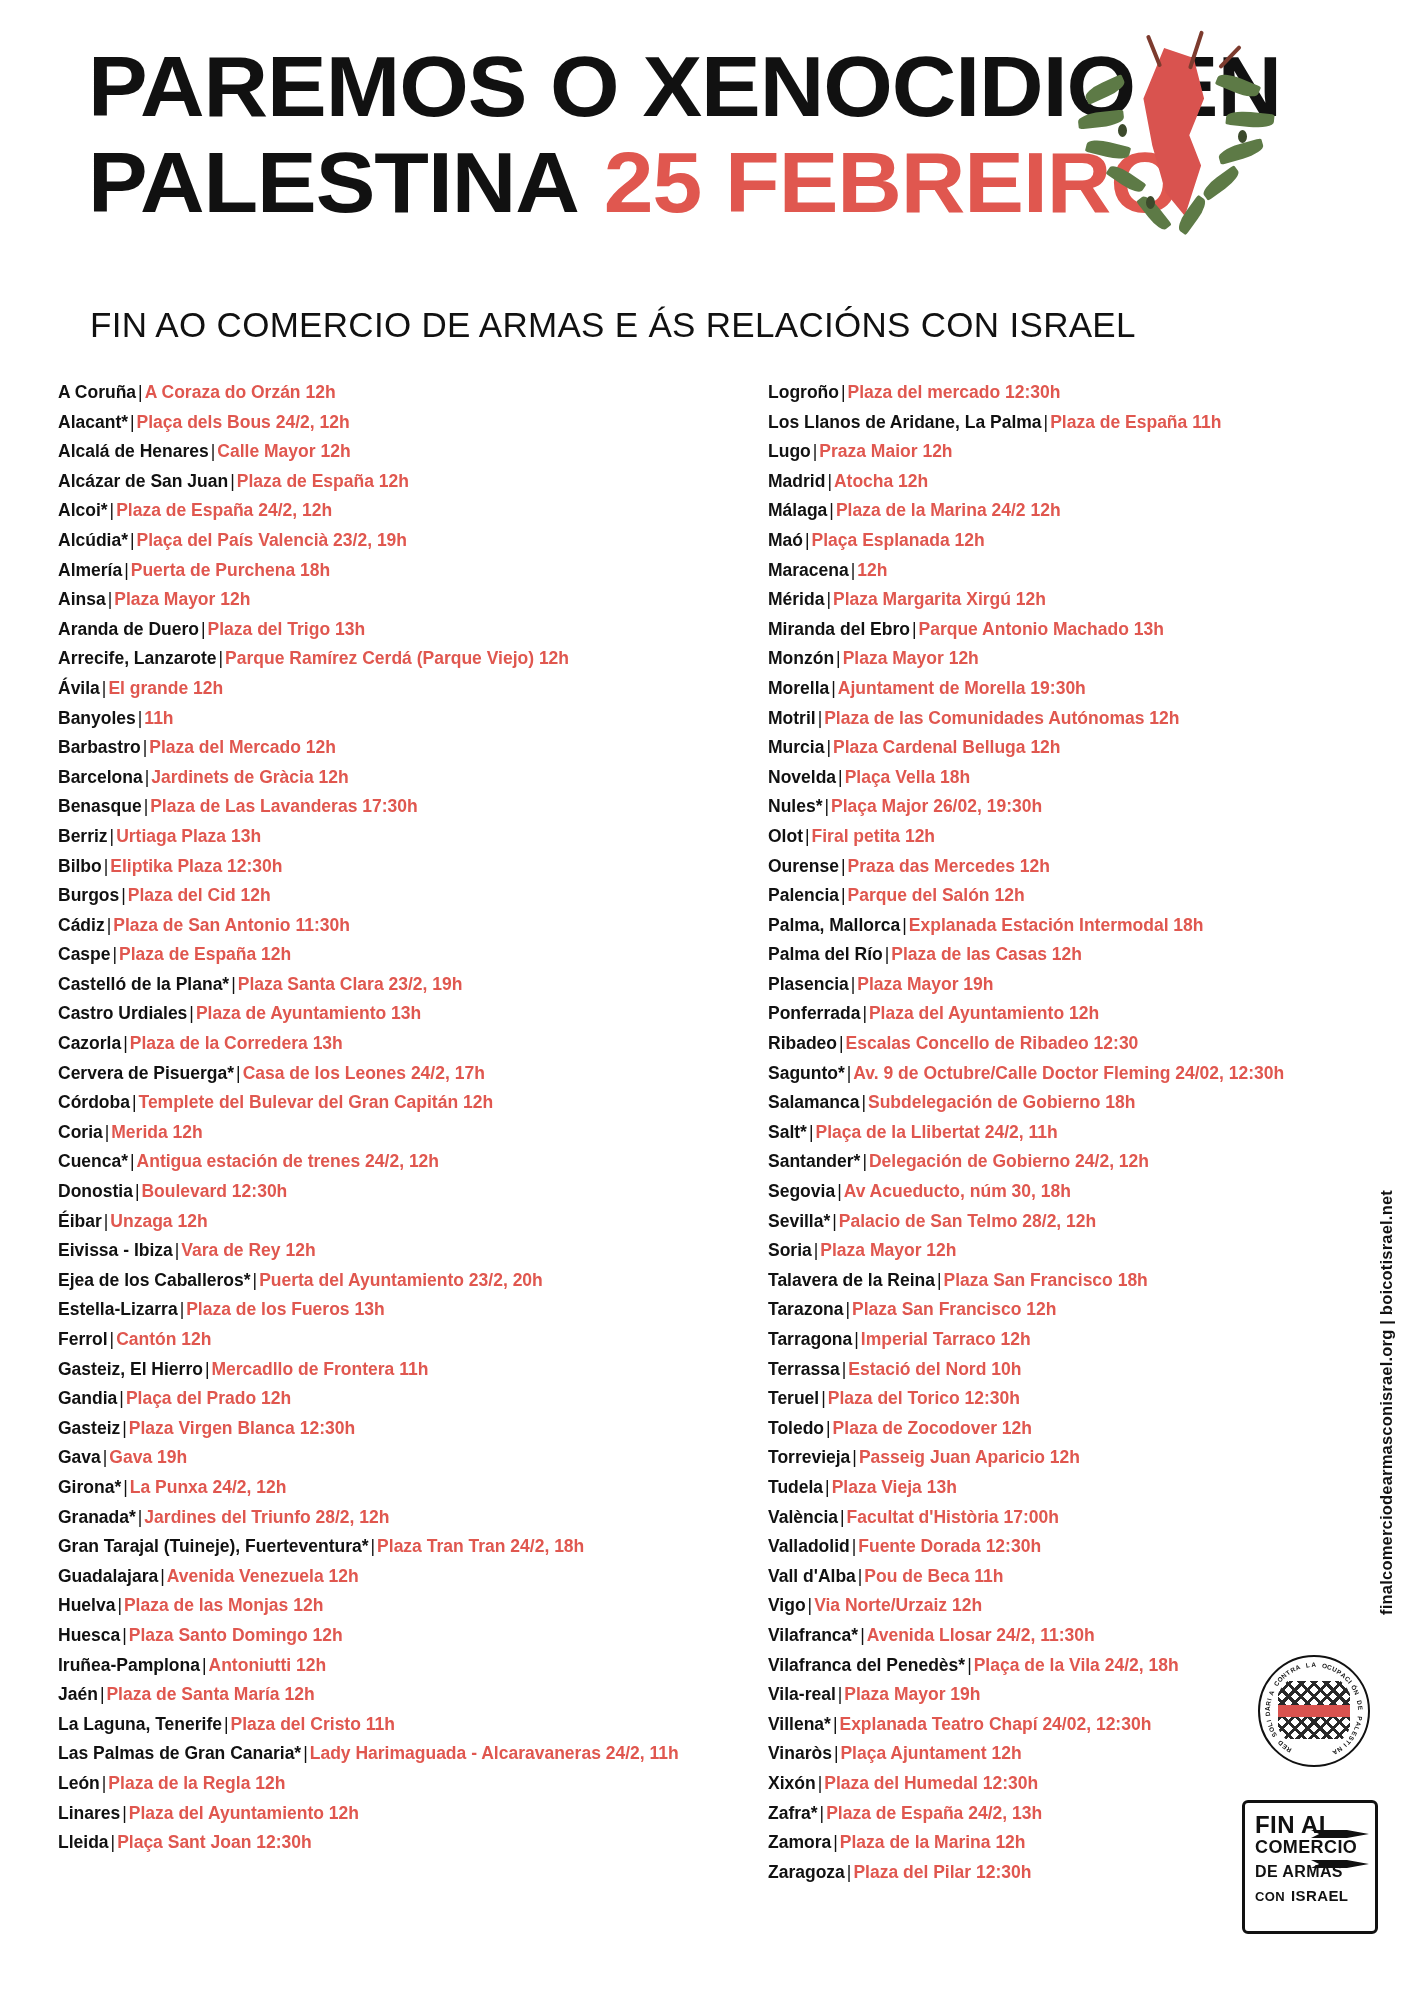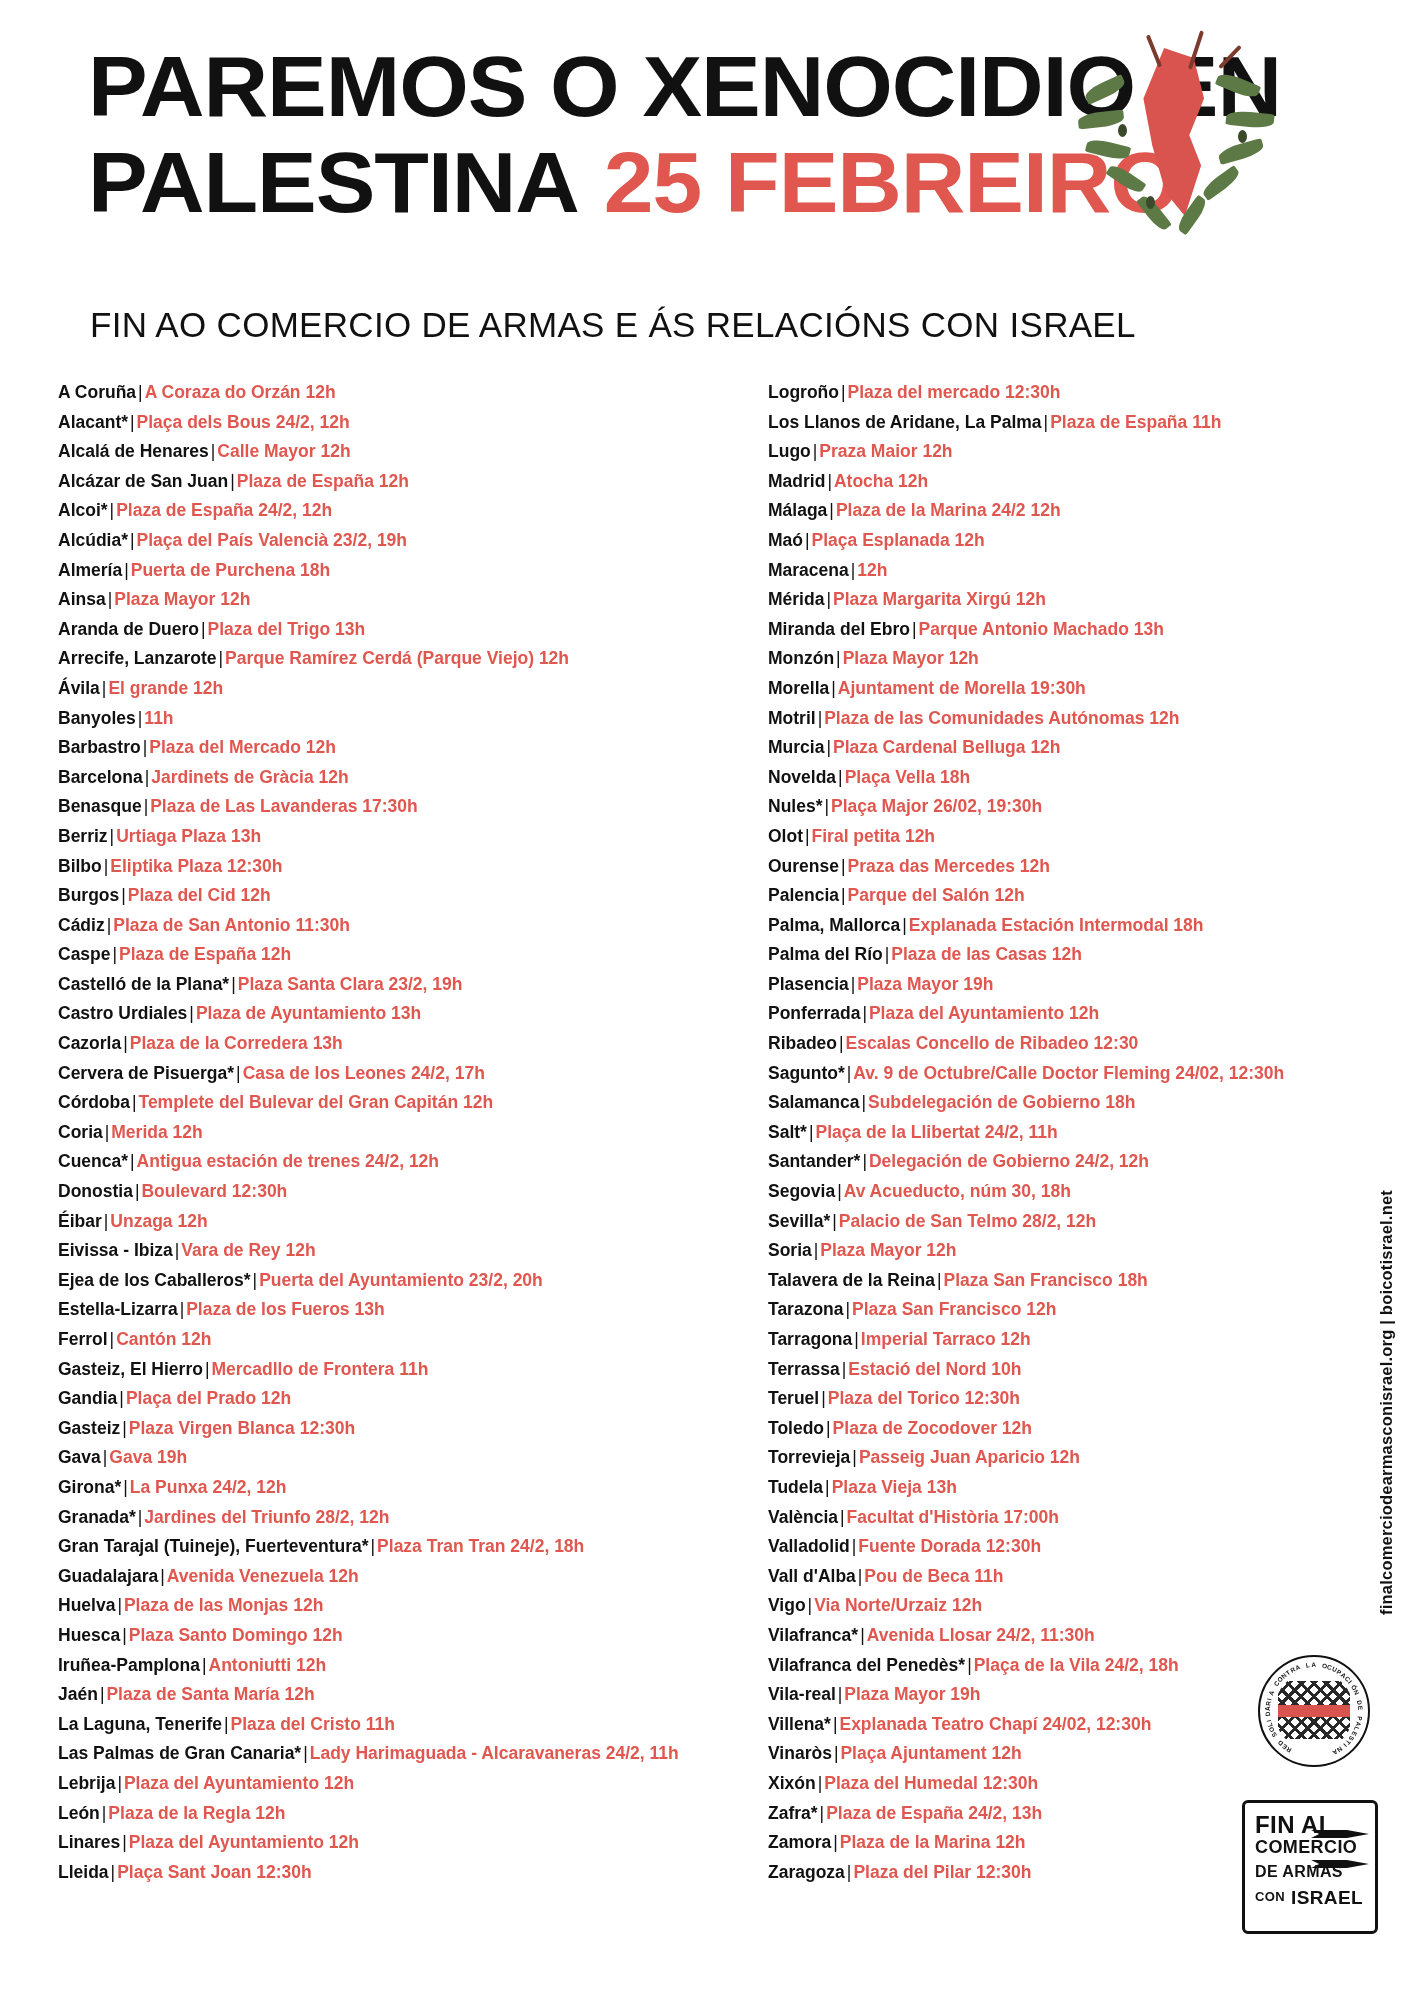--- a/index.html
+++ b/index.html
@@ -313,7 +313,6 @@
       <div class="entry"><span class="place">Jaén</span><span class="sep">|</span><span class="loc">Plaza de Santa María 12h</span></div>
       <div class="entry"><span class="place">La Laguna, Tenerife</span><span class="sep">|</span><span class="loc">Plaza del Cristo 11h</span></div>
       <div class="entry"><span class="place">Las Palmas de Gran Canaria*</span><span class="sep">|</span><span class="loc">Lady Harimaguada - Alcaravaneras 24/2, 11h</span></div>
-      <div class="entry"><span class="place">Lebrija</span><span class="sep">|</span><span class="loc">Plaza del Ayuntamiento 12h</span></div>
       <div class="entry"><span class="place">León</span><span class="sep">|</span><span class="loc">Plaza de la Regla 12h</span></div>
       <div class="entry"><span class="place">Linares</span><span class="sep">|</span><span class="loc">Plaza del Ayuntamiento 12h</span></div>
       <div class="entry"><span class="place">Lleida</span><span class="sep">|</span><span class="loc">Plaça Sant Joan 12:30h</span></div>

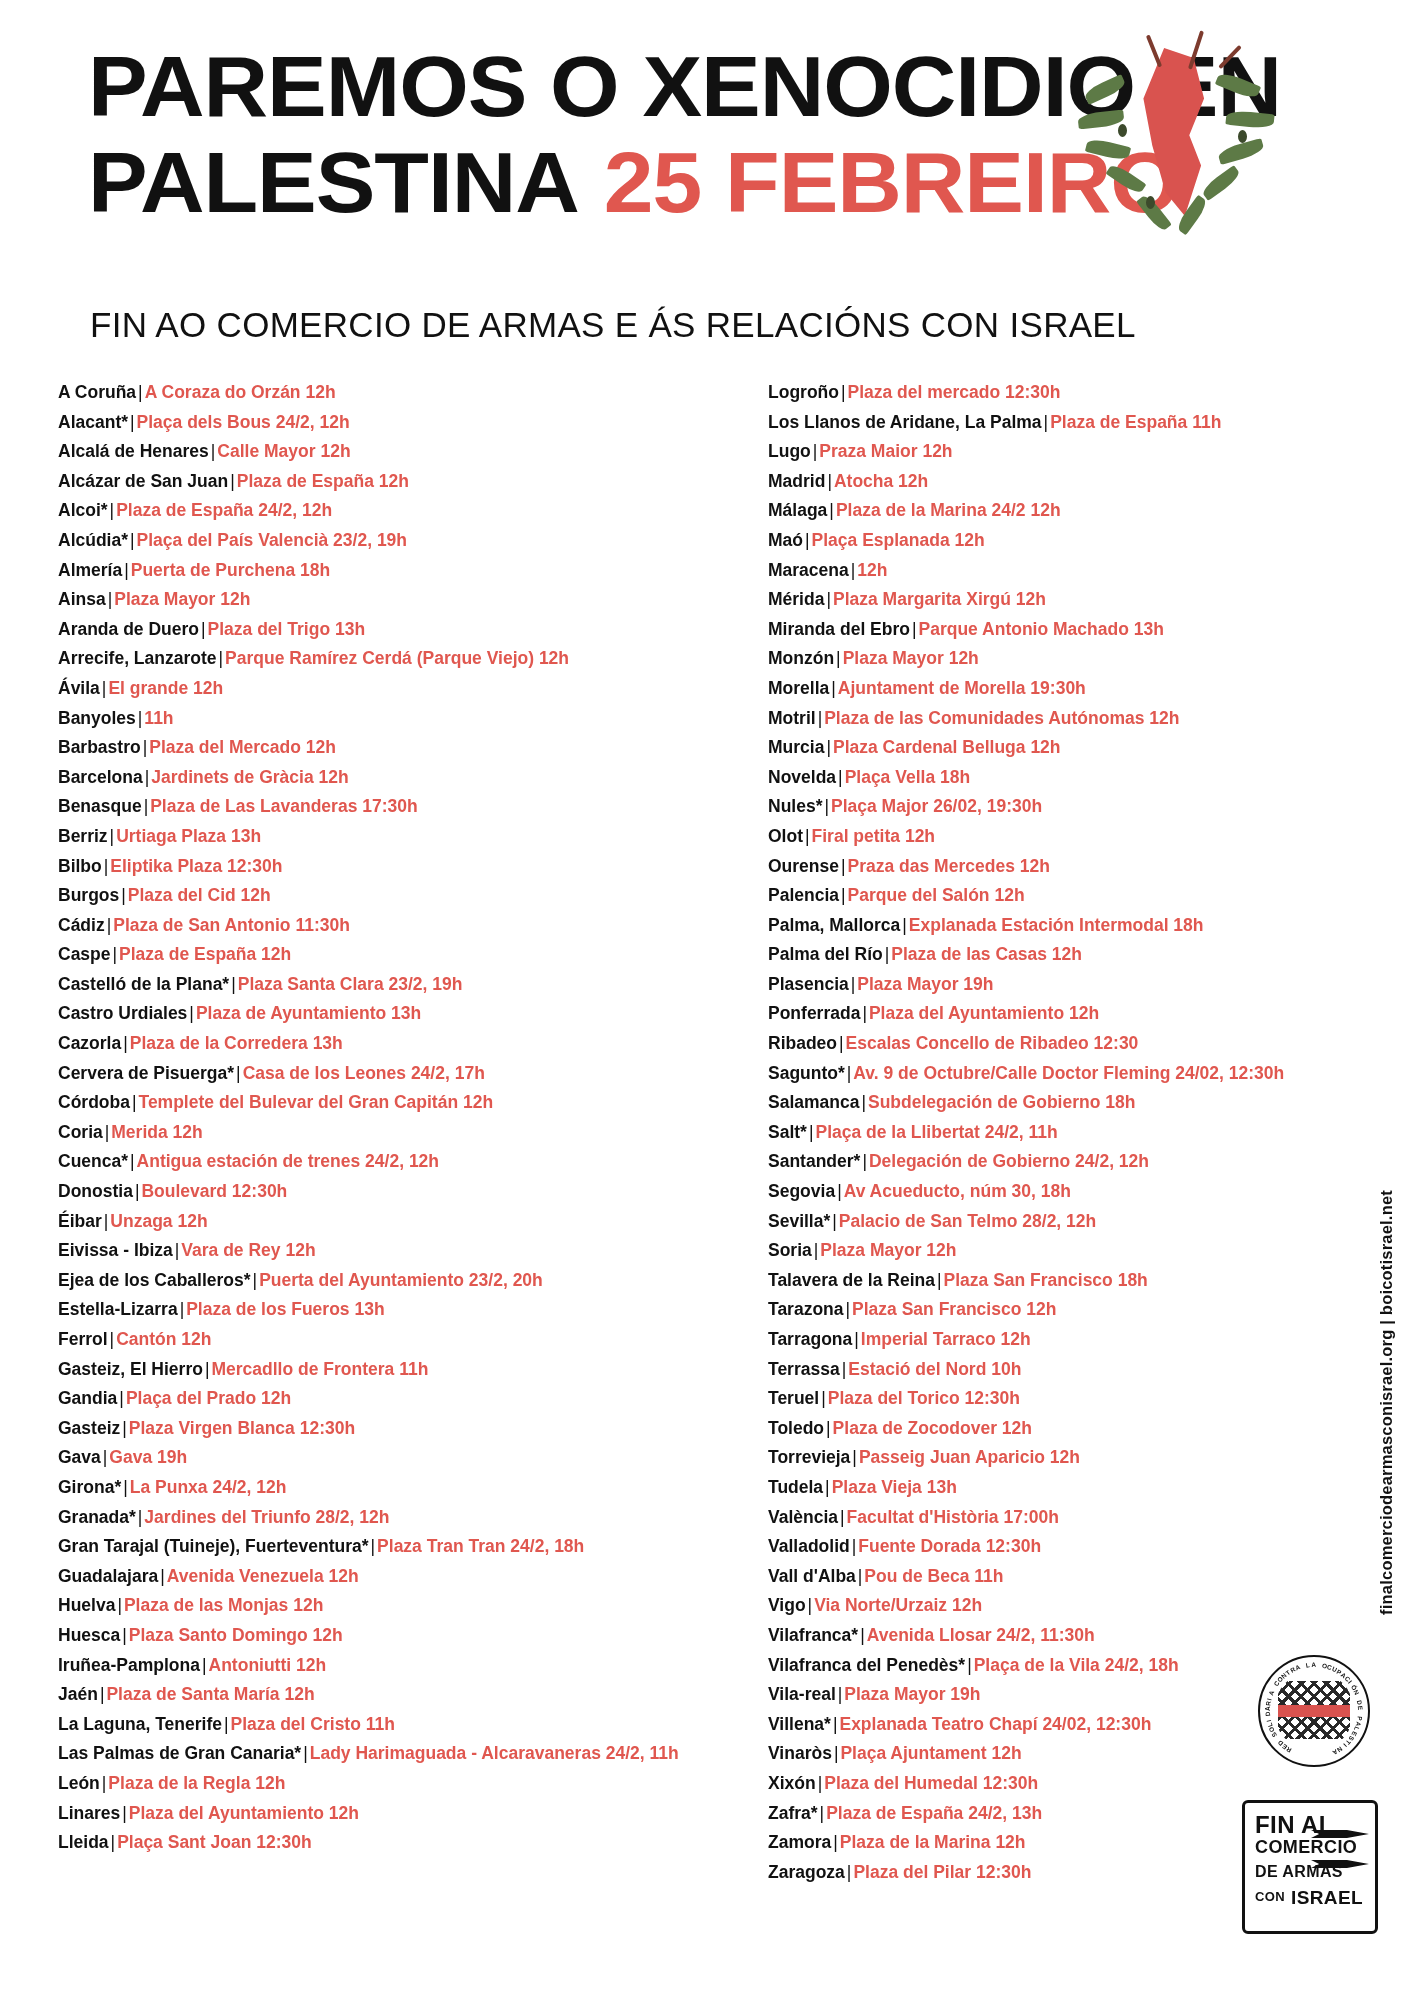--- a/index.html
+++ b/index.html
@@ -210,7 +210,7 @@
   .logo-fin .t2 { top: 34px; font-size: 18px; }
   .logo-fin .t3 { top: 60px; font-size: 16px; text-align: right; }
   .logo-fin .t4 { top: 86px; font-size: 13px; }
-  .logo-fin .t5 { top: 84px; left: 46px; font-size: 19px; }
+  .logo-fin .t5 { top: 84px; left: 46px; font-size: 15px; }
   .logo-fin .missile {
     position: absolute;
     right: 6px;

